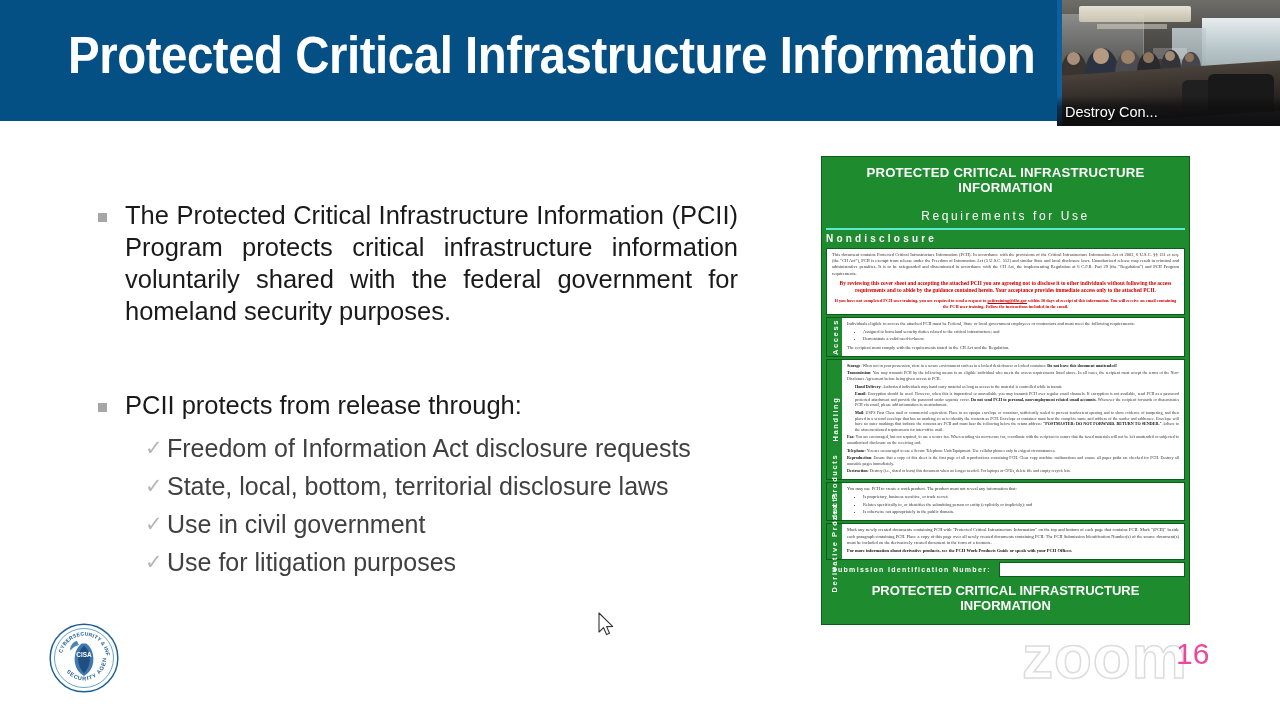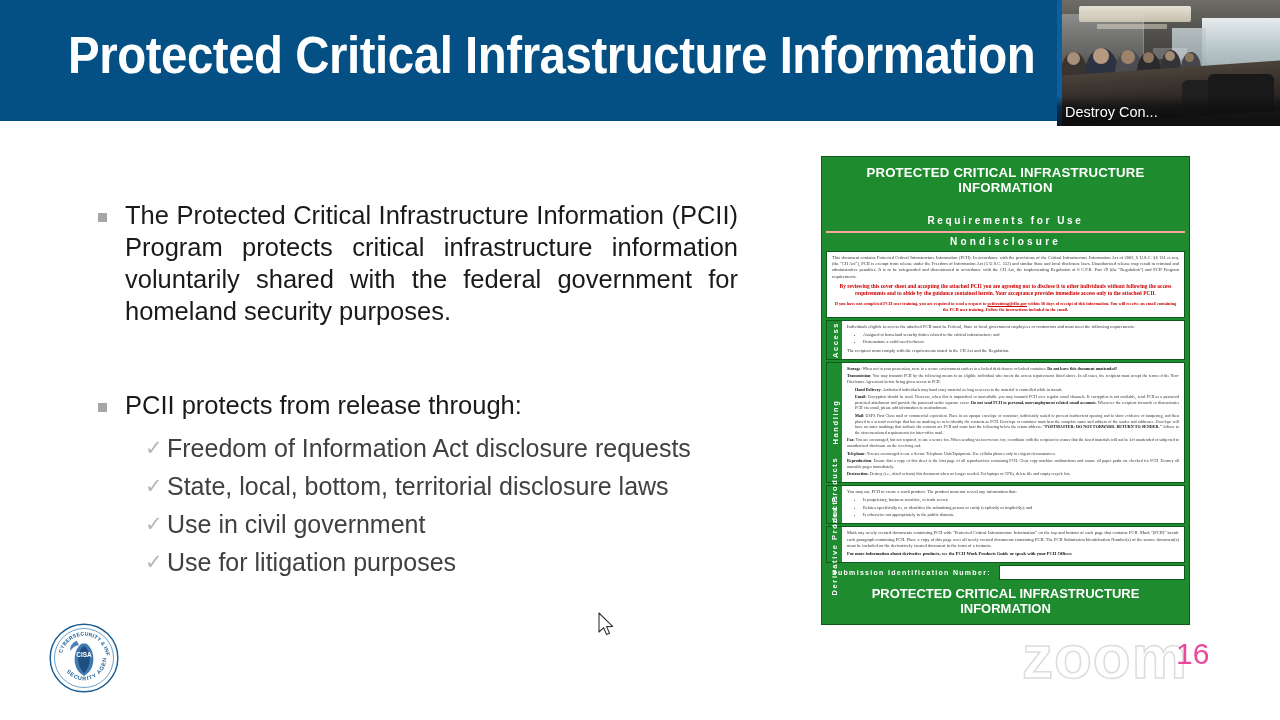--- a/index.html
+++ b/index.html
@@ -179,10 +179,10 @@
   .doc-title-2 {
     color: #ffffff;
     font-family: "Liberation Sans", sans-serif;
-    font-size: 10px;
-    font-weight: bold;
+    font-size: 12px;
+    font-weight: normal;
     letter-spacing: 2.6px;
-    margin-top: 20px;
+    margin-top: 14px;
   }
   .doc-subband {
     background: #1f8b2f;

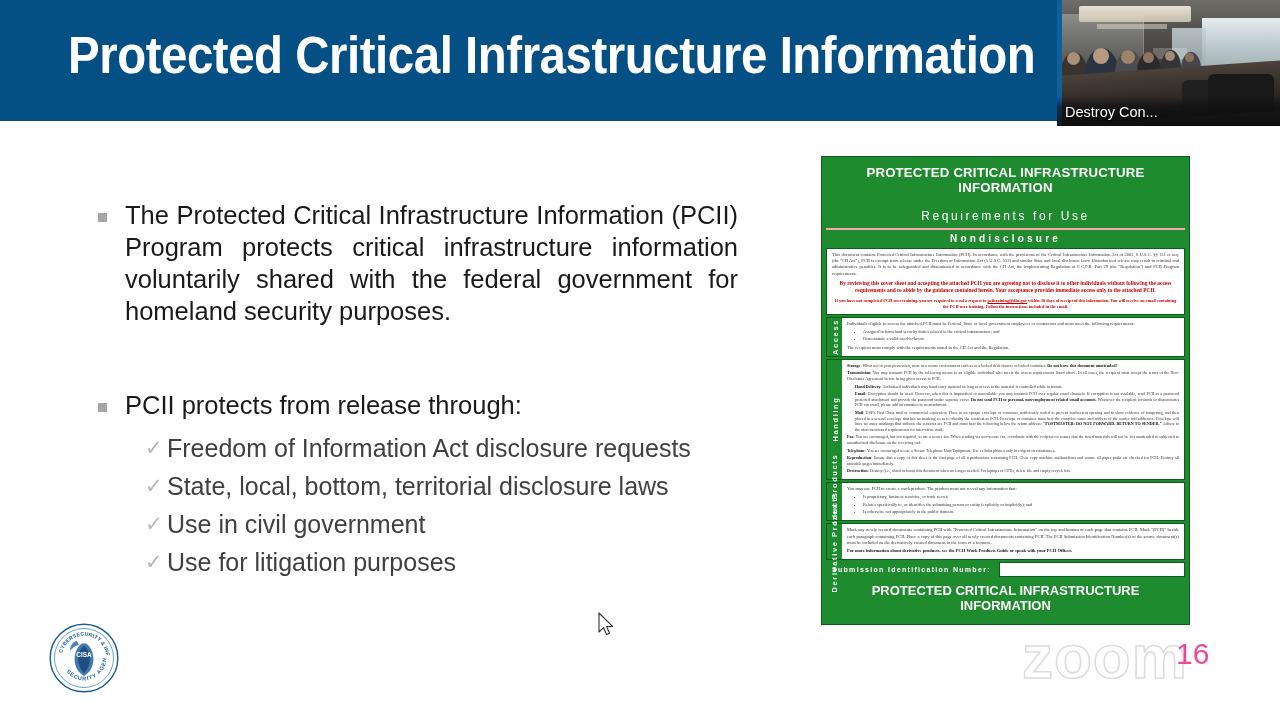--- a/index.html
+++ b/index.html
@@ -186,9 +186,9 @@
   }
   .doc-subband {
     background: #1f8b2f;
-    text-align: center;
+    text-align: left;
     padding: 3px 0 4px 0;
-    border-top: 2px solid #fca5a5;
+    border-top: 2px solid #5eead4;
   }
   .doc-subband-text {
     color: #ffffff;

